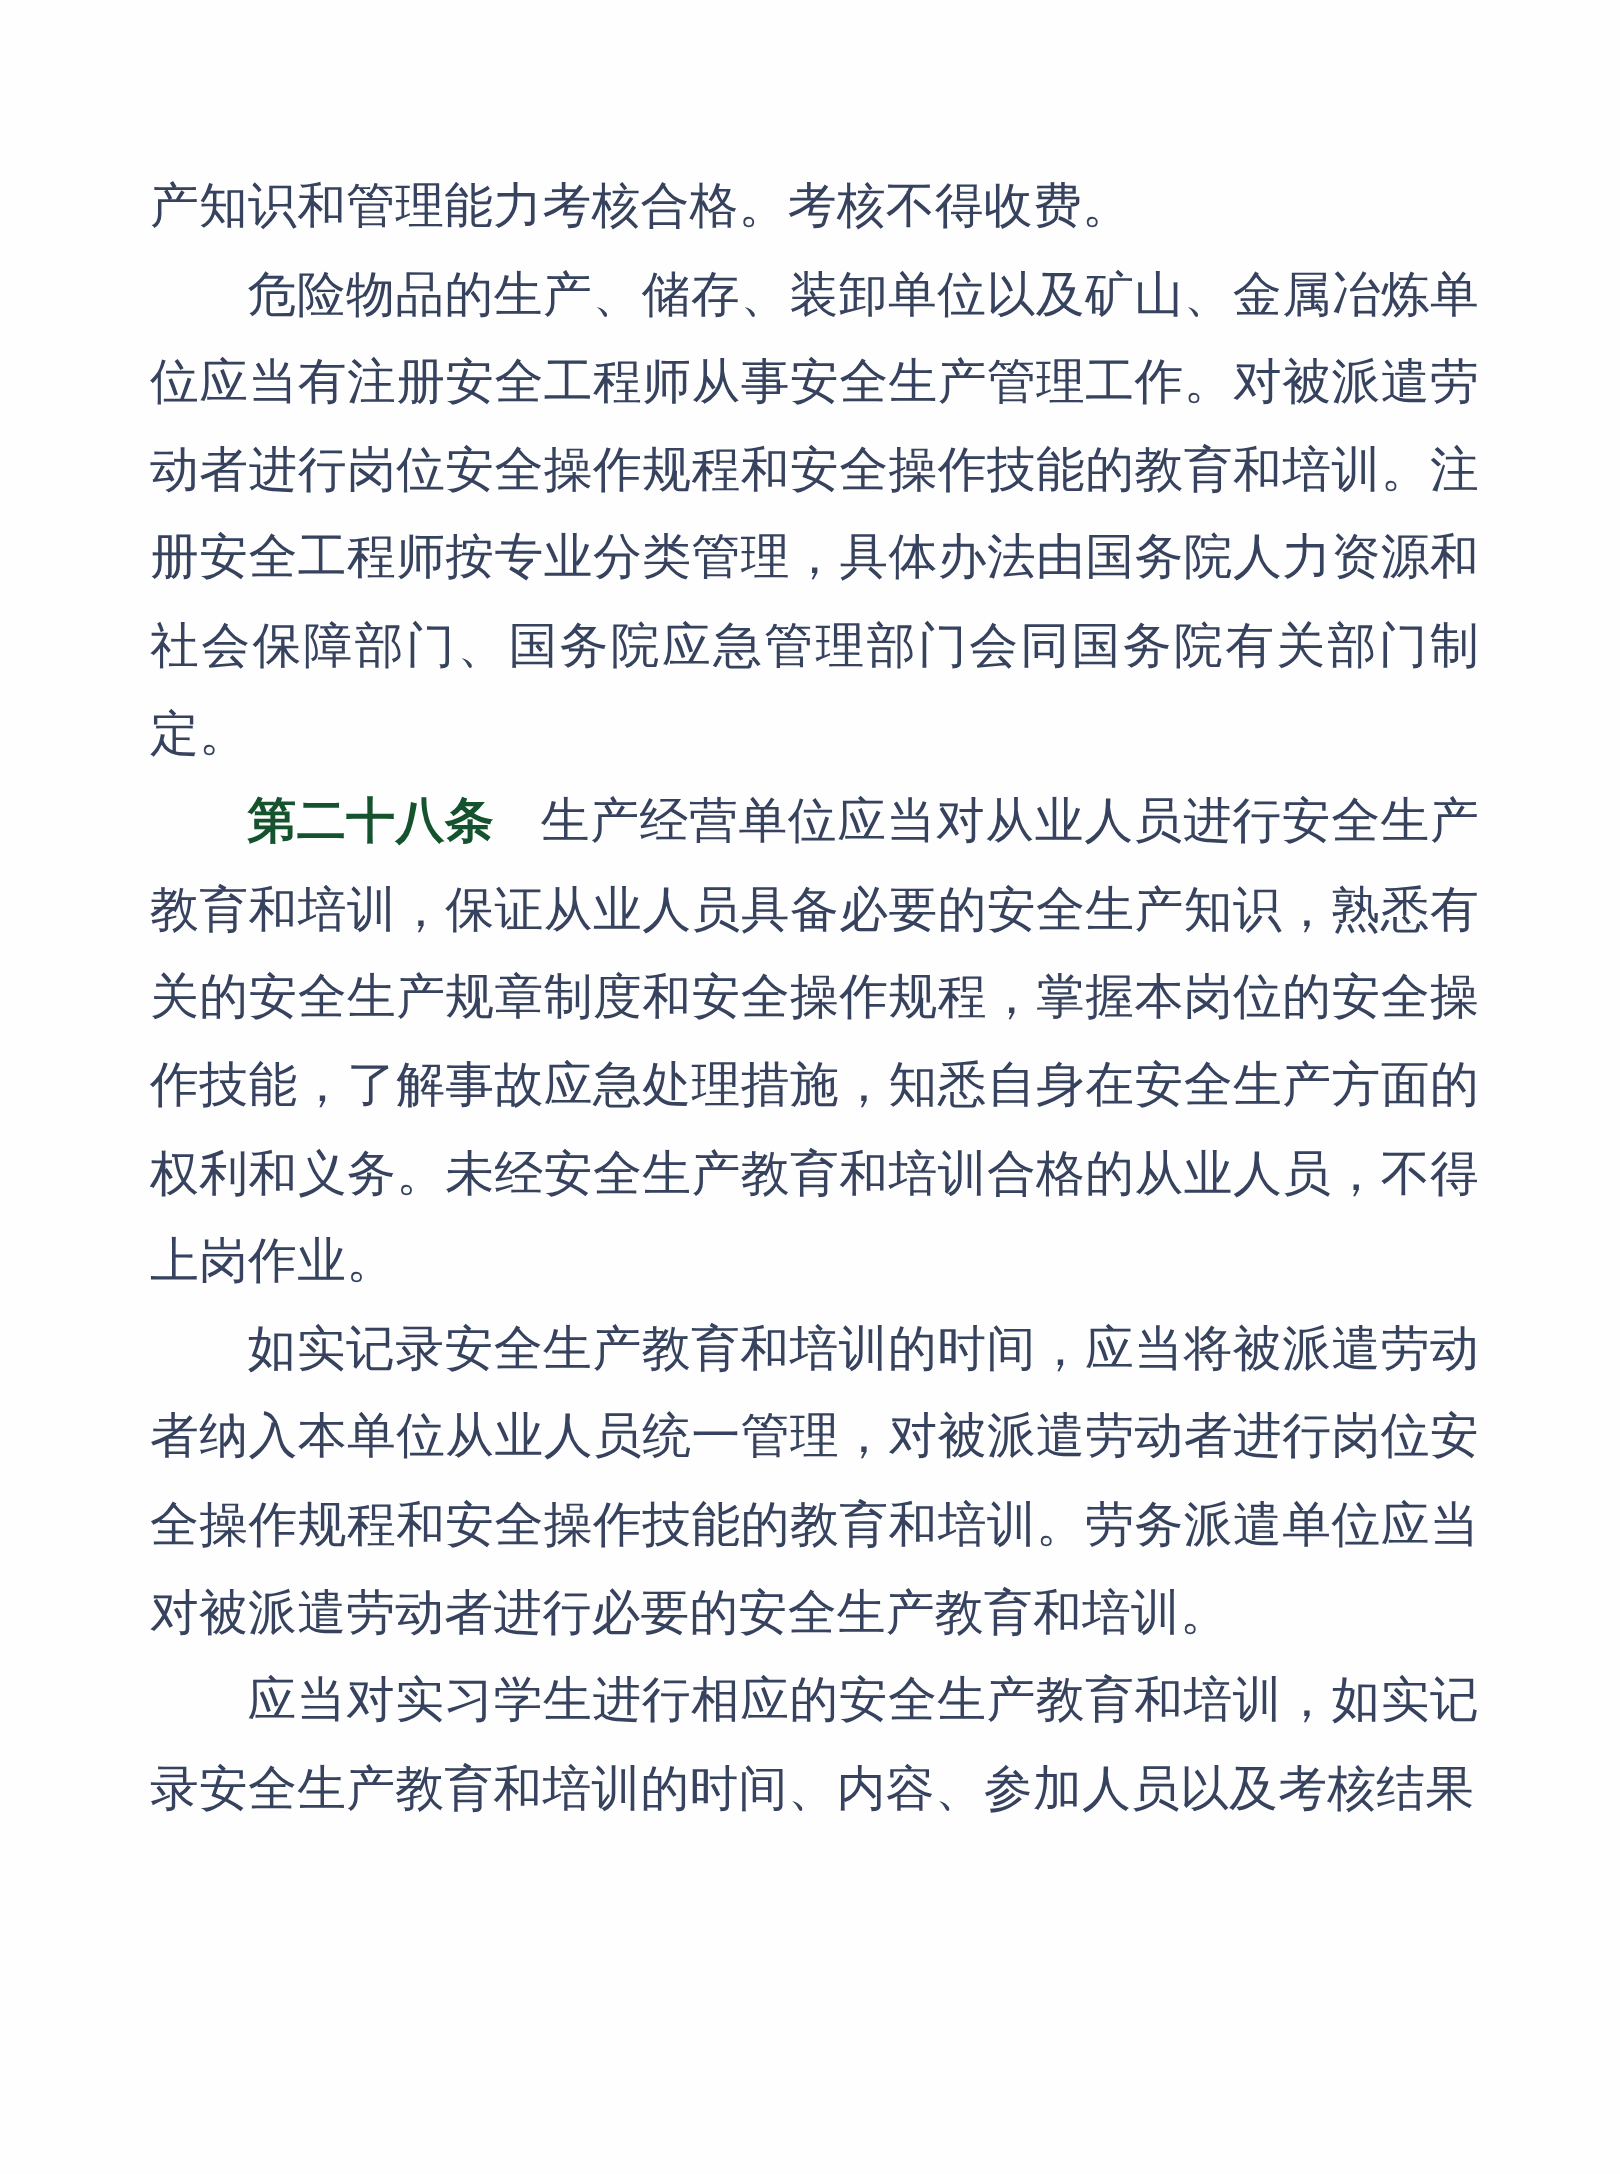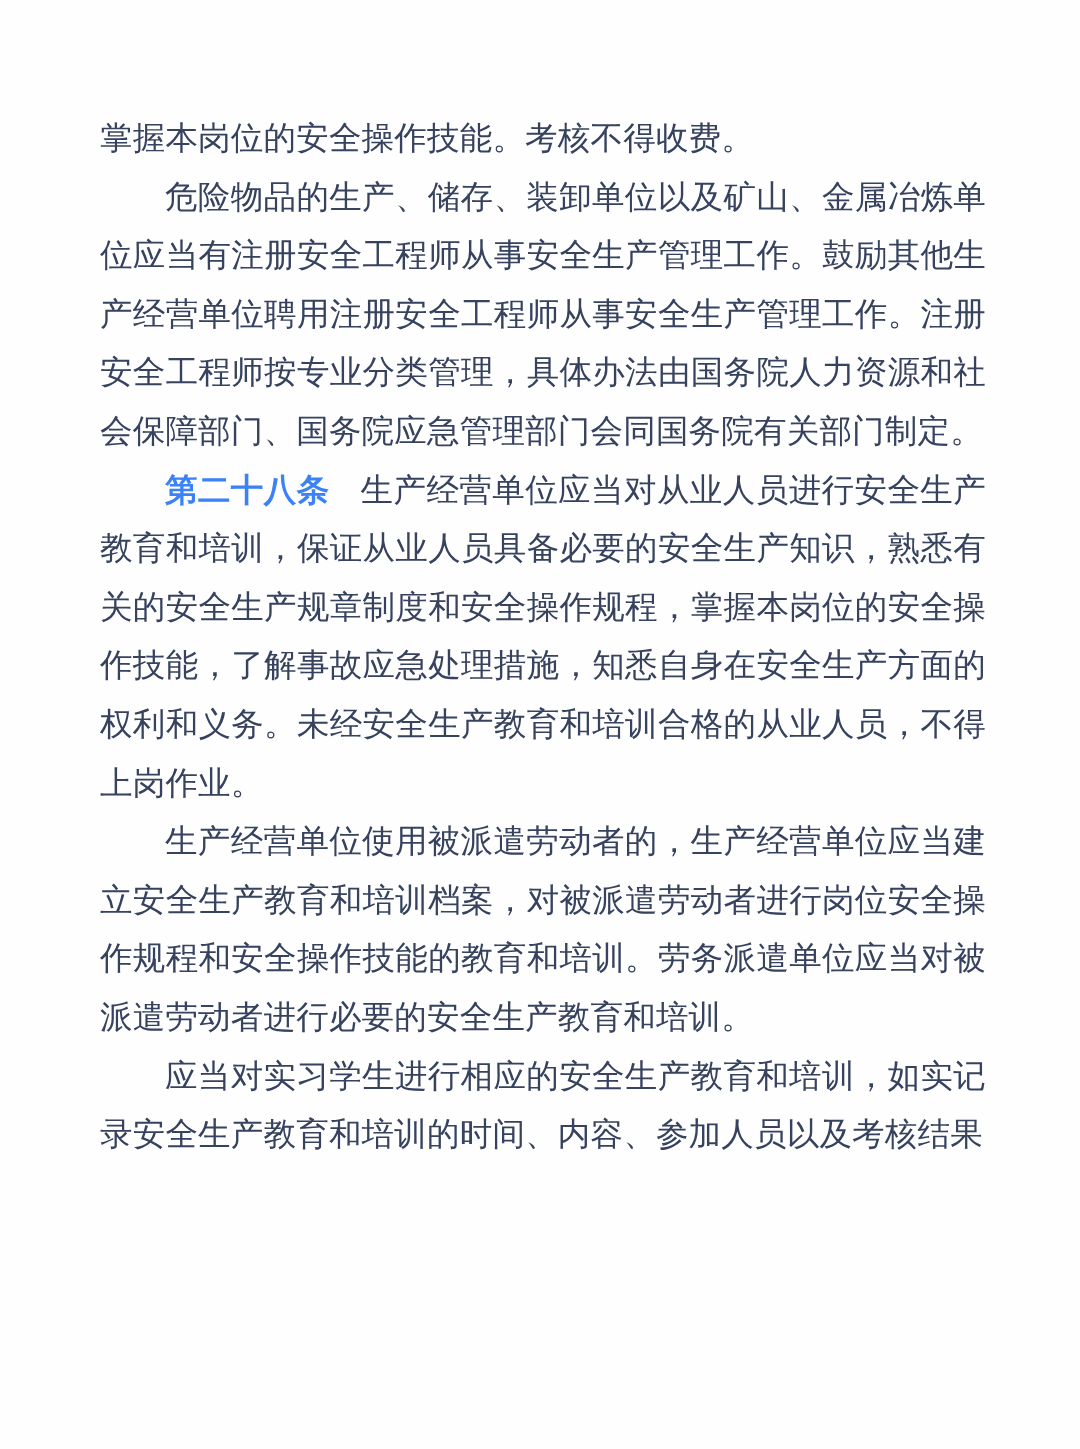--- a/index.html
+++ b/index.html
@@ -47,7 +47,7 @@
 <div class="page">
   <div class="doc">
 
-    <p class="para">掌握本岗位的安全操作技能。考核不得收费。</p>
+    <p class="para">产知识和管理能力考核合格。考核不得收费。</p>
 
     <p class="para indent">危险物品的生产、储存、装卸单位以及矿山、金属冶炼单位应当有注册安全工程师从事安全生产管理工作。鼓励其他生产经营单位聘用注册安全工程师从事安全生产管理工作。注册安全工程师按专业分类管理，具体办法由国务院人力资源和社会保障部门、国务院应急管理部门会同国务院有关部门制定。</p>
 

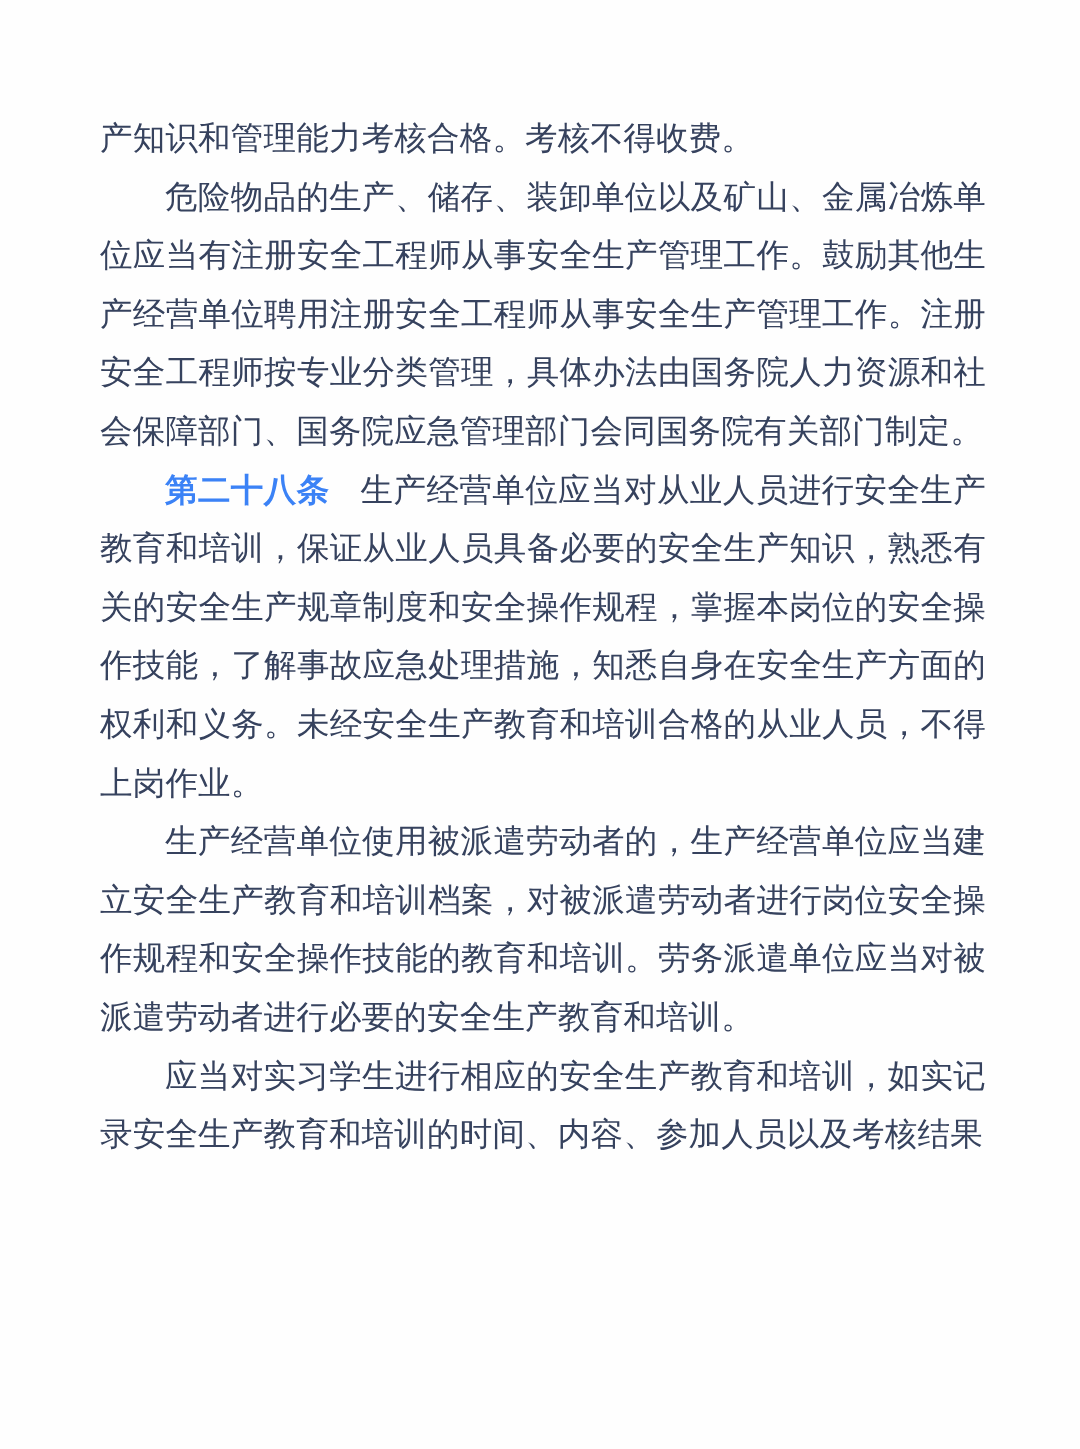--- a/index.html
+++ b/index.html
@@ -49,7 +49,7 @@
 
     <p class="para">产知识和管理能力考核合格。考核不得收费。</p>
 
-    <p class="para indent">危险物品的生产、储存、装卸单位以及矿山、金属冶炼单位应当有注册安全工程师从事安全生产管理工作。鼓励其他生产经营单位聘用注册安全工程师从事安全生产管理工作。注册安全工程师按专业分类管理，具体办法由国务院人力资源和社会保障部门、国务院应急管理部门会同国务院有关部门制定。</p>
+    <p class="para indent">危险物品的生产、储存、装卸单位以及矿山、金属冶炼单位应当有注册安全工程师从事安全生产管理工作。对被派遣劳动者进行岗位安全操作规程和安全操作技能的教育和培训。注册安全工程师按专业分类管理，具体办法由国务院人力资源和社会保障部门、国务院应急管理部门会同国务院有关部门制定。</p>
 
     <p class="para indent"><span class="article-no">第二十八条</span><span>生产经营单位应当对从业人员进行安全生产教育和培训，保证从业人员具备必要的安全生产知识，熟悉有关的安全生产规章制度和安全操作规程，掌握本岗位的安全操作技能，了解事故应急处理措施，知悉自身在安全生产方面的权利和义务。未经安全生产教育和培训合格的从业人员，不得上岗作业。</span></p>
 

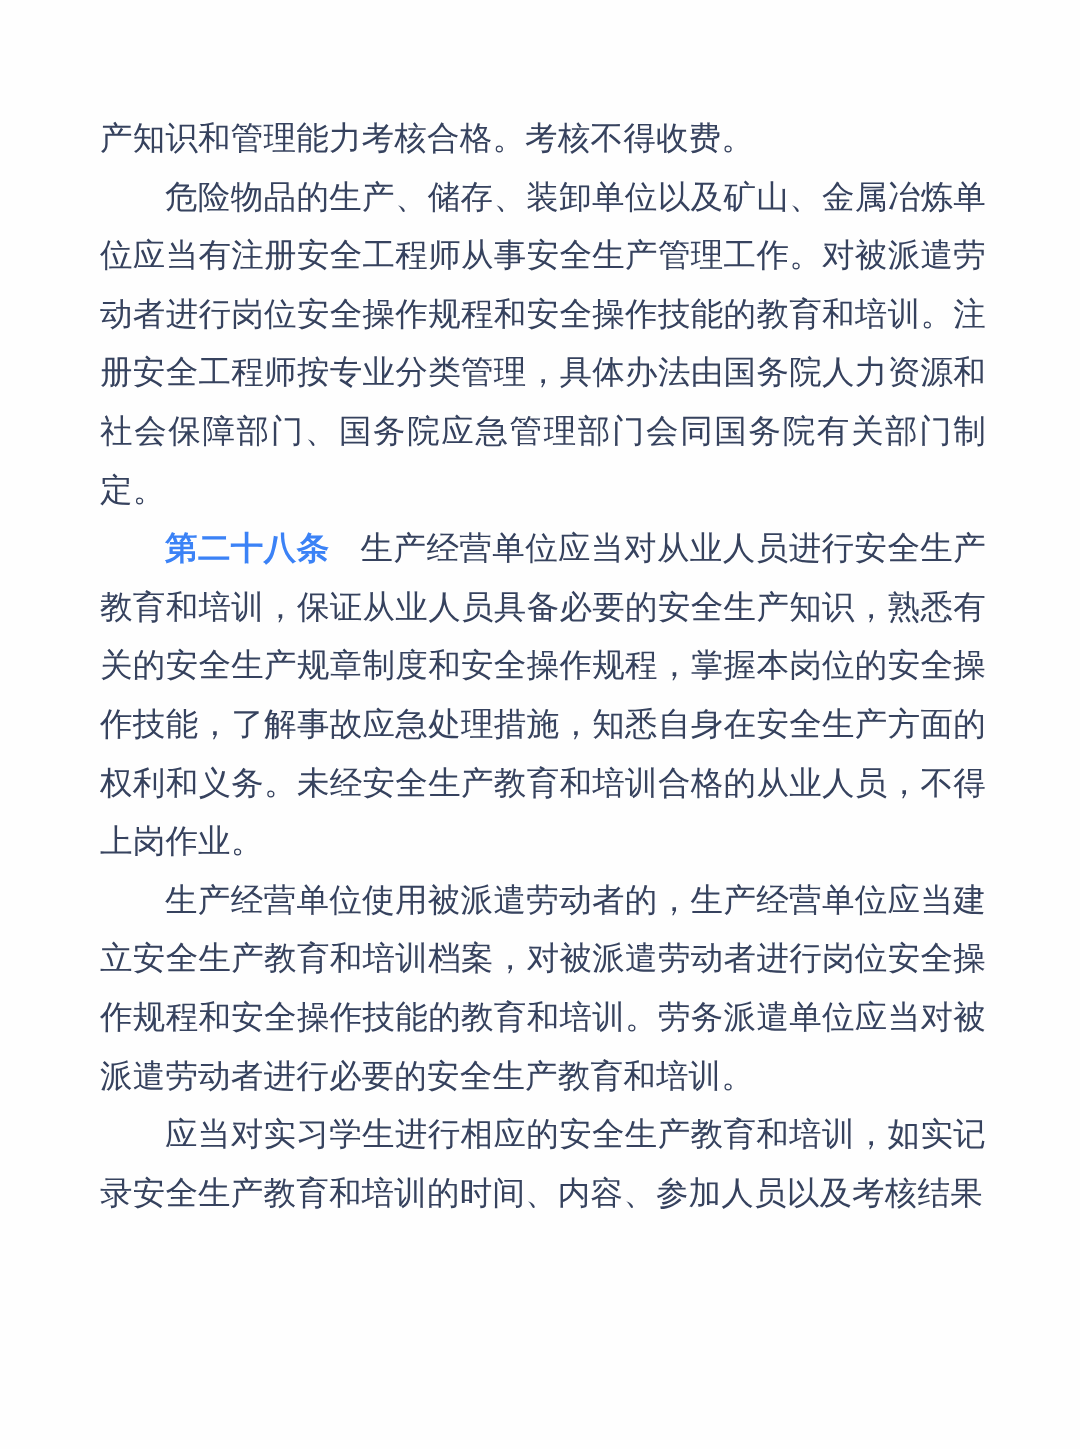--- a/index.html
+++ b/index.html
@@ -36,7 +36,7 @@
   }
   .article-no {
     font-weight: 700;
-    color: #3b82f6;
+    color: #14532d;
     margin-right: 0.95em;
     margin-top: 37px;
   }

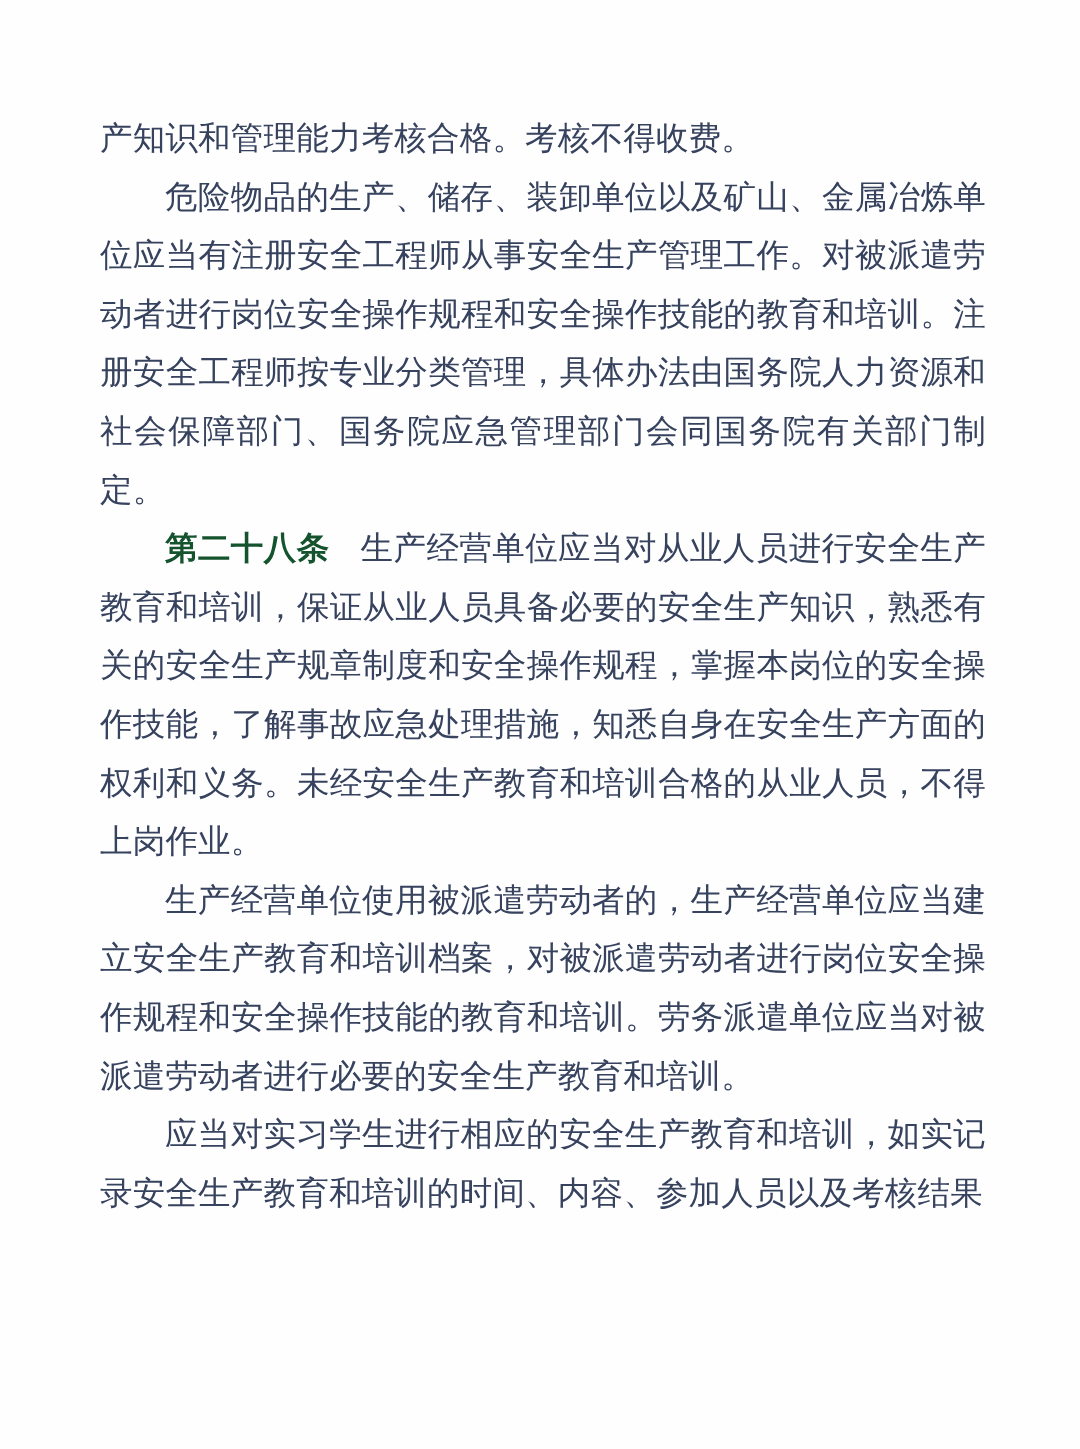--- a/index.html
+++ b/index.html
@@ -53,7 +53,7 @@
 
     <p class="para indent"><span class="article-no">第二十八条</span><span>生产经营单位应当对从业人员进行安全生产教育和培训，保证从业人员具备必要的安全生产知识，熟悉有关的安全生产规章制度和安全操作规程，掌握本岗位的安全操作技能，了解事故应急处理措施，知悉自身在安全生产方面的权利和义务。未经安全生产教育和培训合格的从业人员，不得上岗作业。</span></p>
 
-    <p class="para indent">生产经营单位使用被派遣劳动者的，生产经营单位应当建立安全生产教育和培训档案，对被派遣劳动者进行岗位安全操作规程和安全操作技能的教育和培训。劳务派遣单位应当对被派遣劳动者进行必要的安全生产教育和培训。</p>
+    <p class="para indent">如实记录安全生产教育和培训的时间，应当将被派遣劳动者纳入本单位从业人员统一管理，对被派遣劳动者进行岗位安全操作规程和安全操作技能的教育和培训。劳务派遣单位应当对被派遣劳动者进行必要的安全生产教育和培训。</p>
 
 
     <p class="para indent">应当对实习学生进行相应的安全生产教育和培训，如实记录安全生产教育和培训的时间、内容、参加人员以及考核结果</p>

